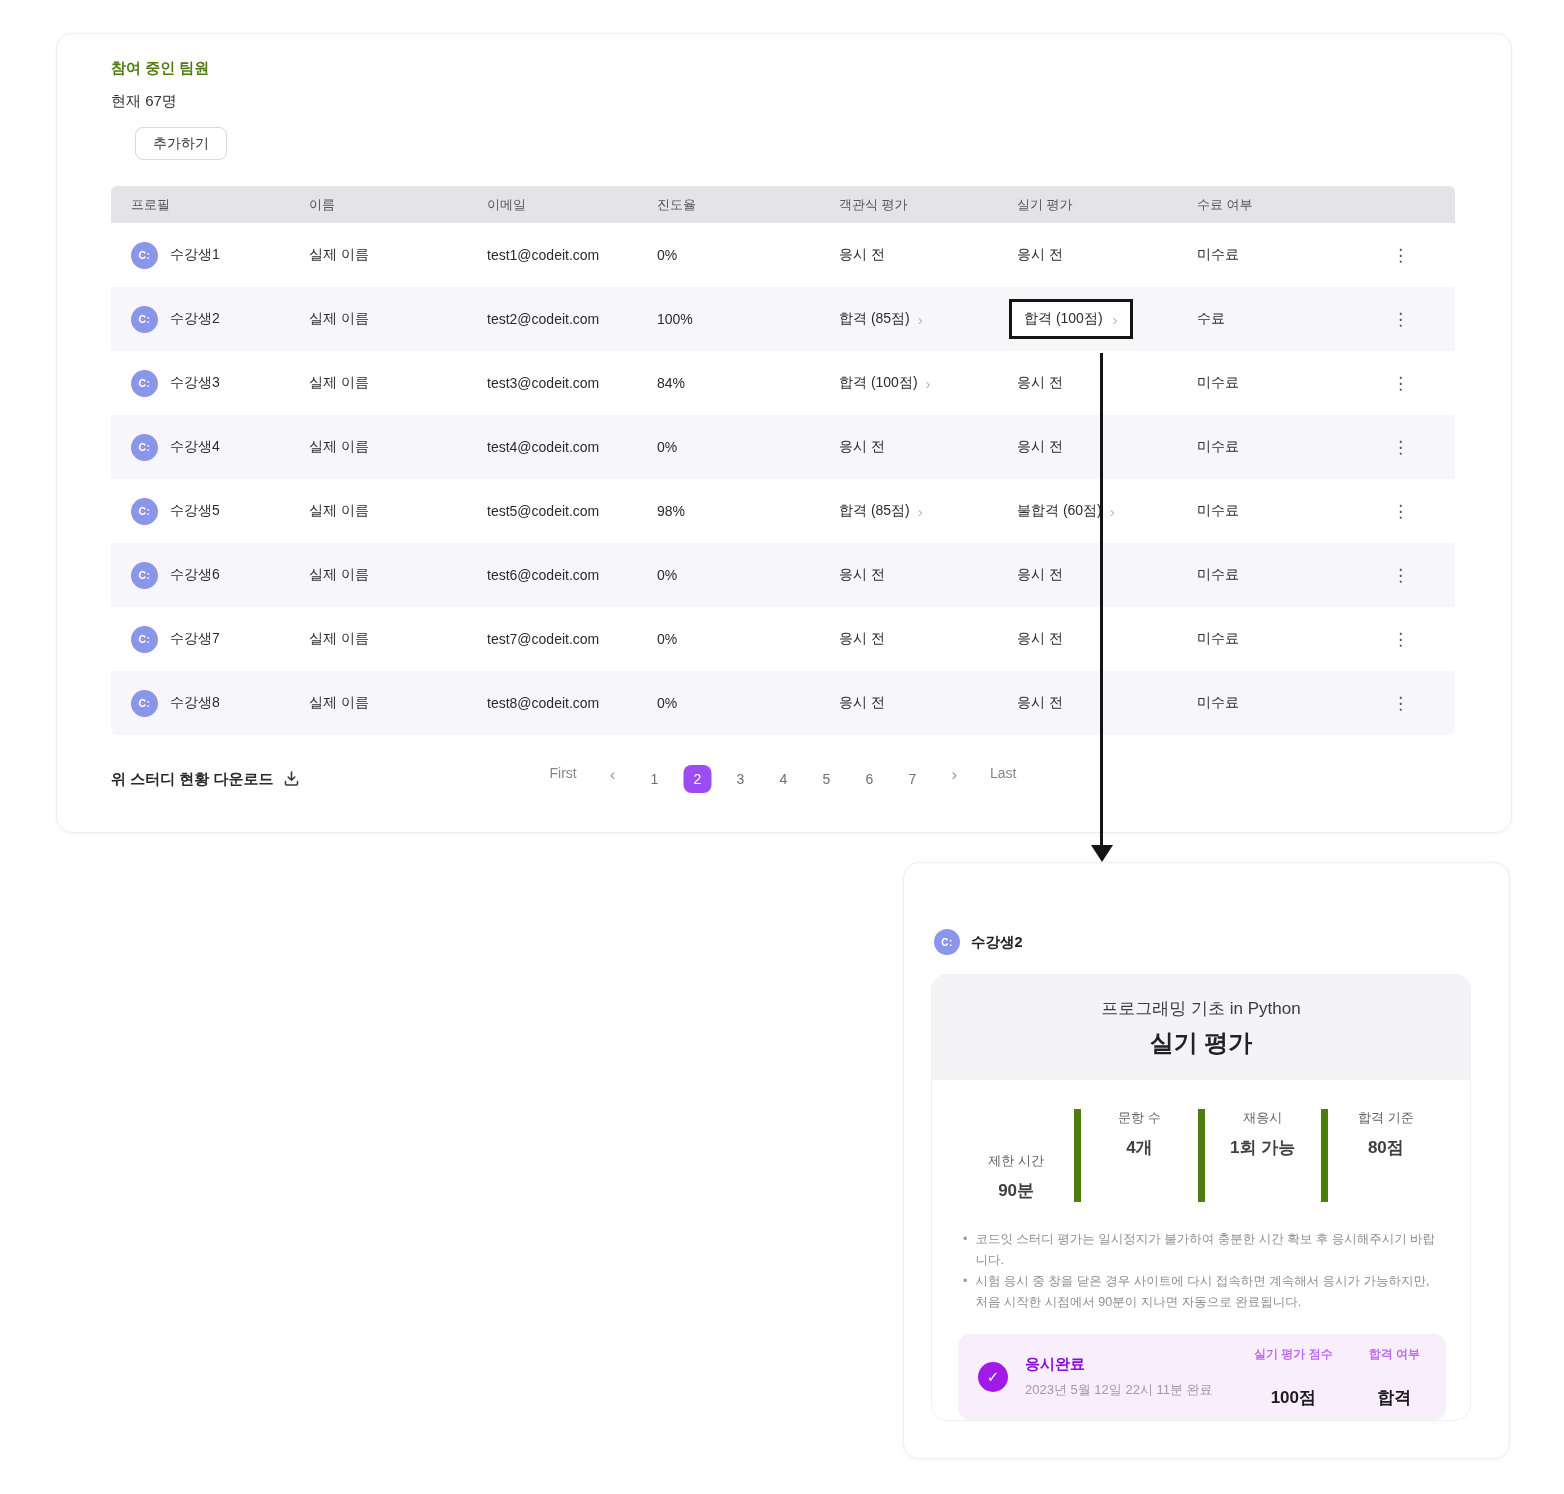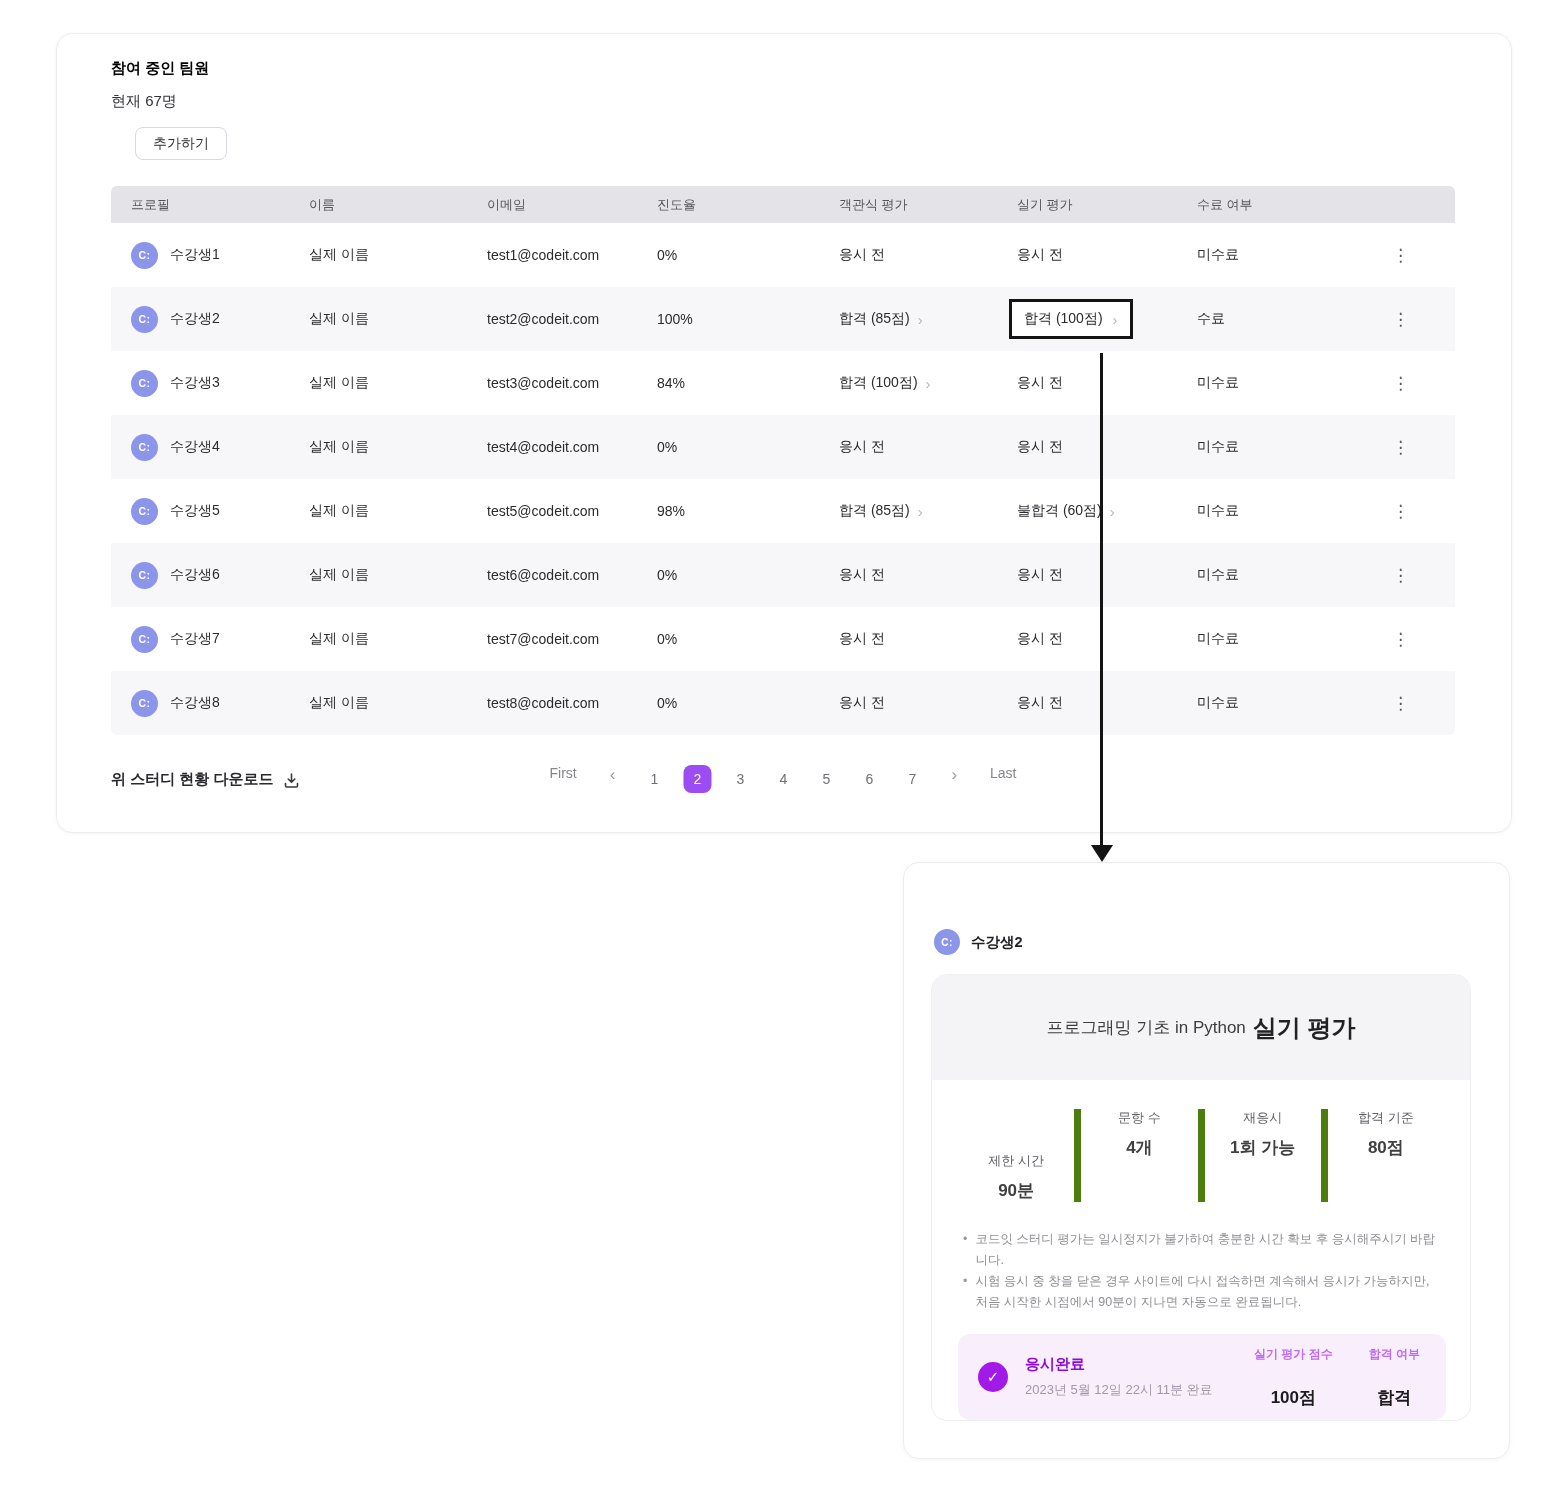--- a/index.html
+++ b/index.html
@@ -13,7 +13,7 @@
   
   #members-card { left: 56px; top: 33px; width: 1456px; height: 800px;
     padding: 25px 56px 0 54px; }
-  .card-title { font-size: 15px; font-weight: bold; color: #000000; }
+  .card-title { font-size: 15px; font-weight: bold; color: #4d7c0f; }
   .member-count { margin-top: 14px; font-size: 15px; color: #333338; }
   .add-btn { margin-top: 16px; display: inline-flex; align-items: center;
     height: 33px; padding: 0 17px; border: 1px solid #d8d8de; border-radius: 8px;

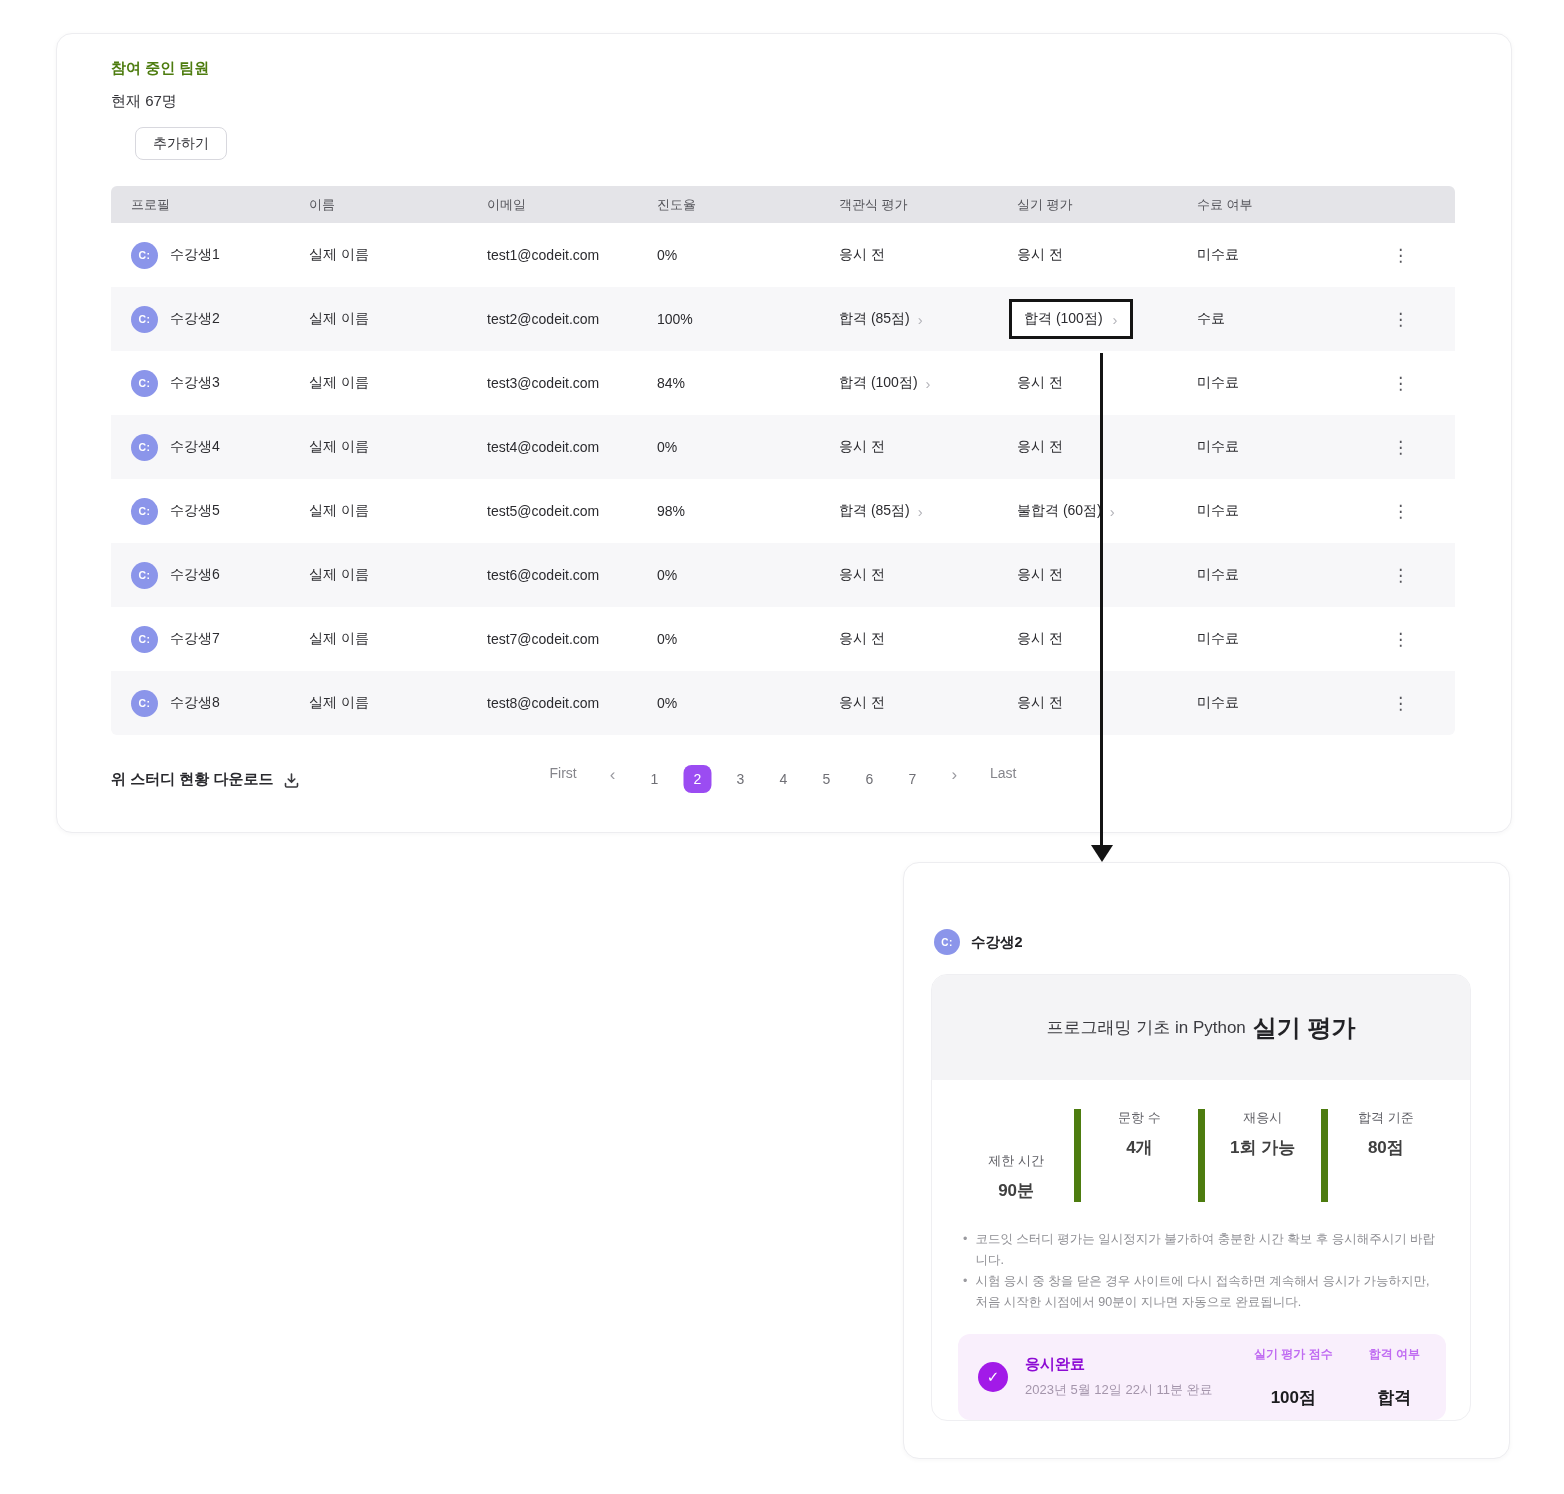--- a/index.html
+++ b/index.html
@@ -39,7 +39,7 @@
 
   .table-footer { position: relative; margin-top: 20px; height: 48px;
     display: flex; align-items: center; }
-  .download { display: inline-flex; align-items: flex-end; gap: 9px;
+  .download { display: inline-flex; align-items: flex-start; gap: 9px;
     font-size: 15px; font-weight: 600; color: #29292d; cursor: pointer; }
   .pagination { position: absolute; left: 50%; transform: translateX(-50%);
     display: flex; align-items: flex-start; gap: 15px; font-size: 14px; color: #6f6f75; }

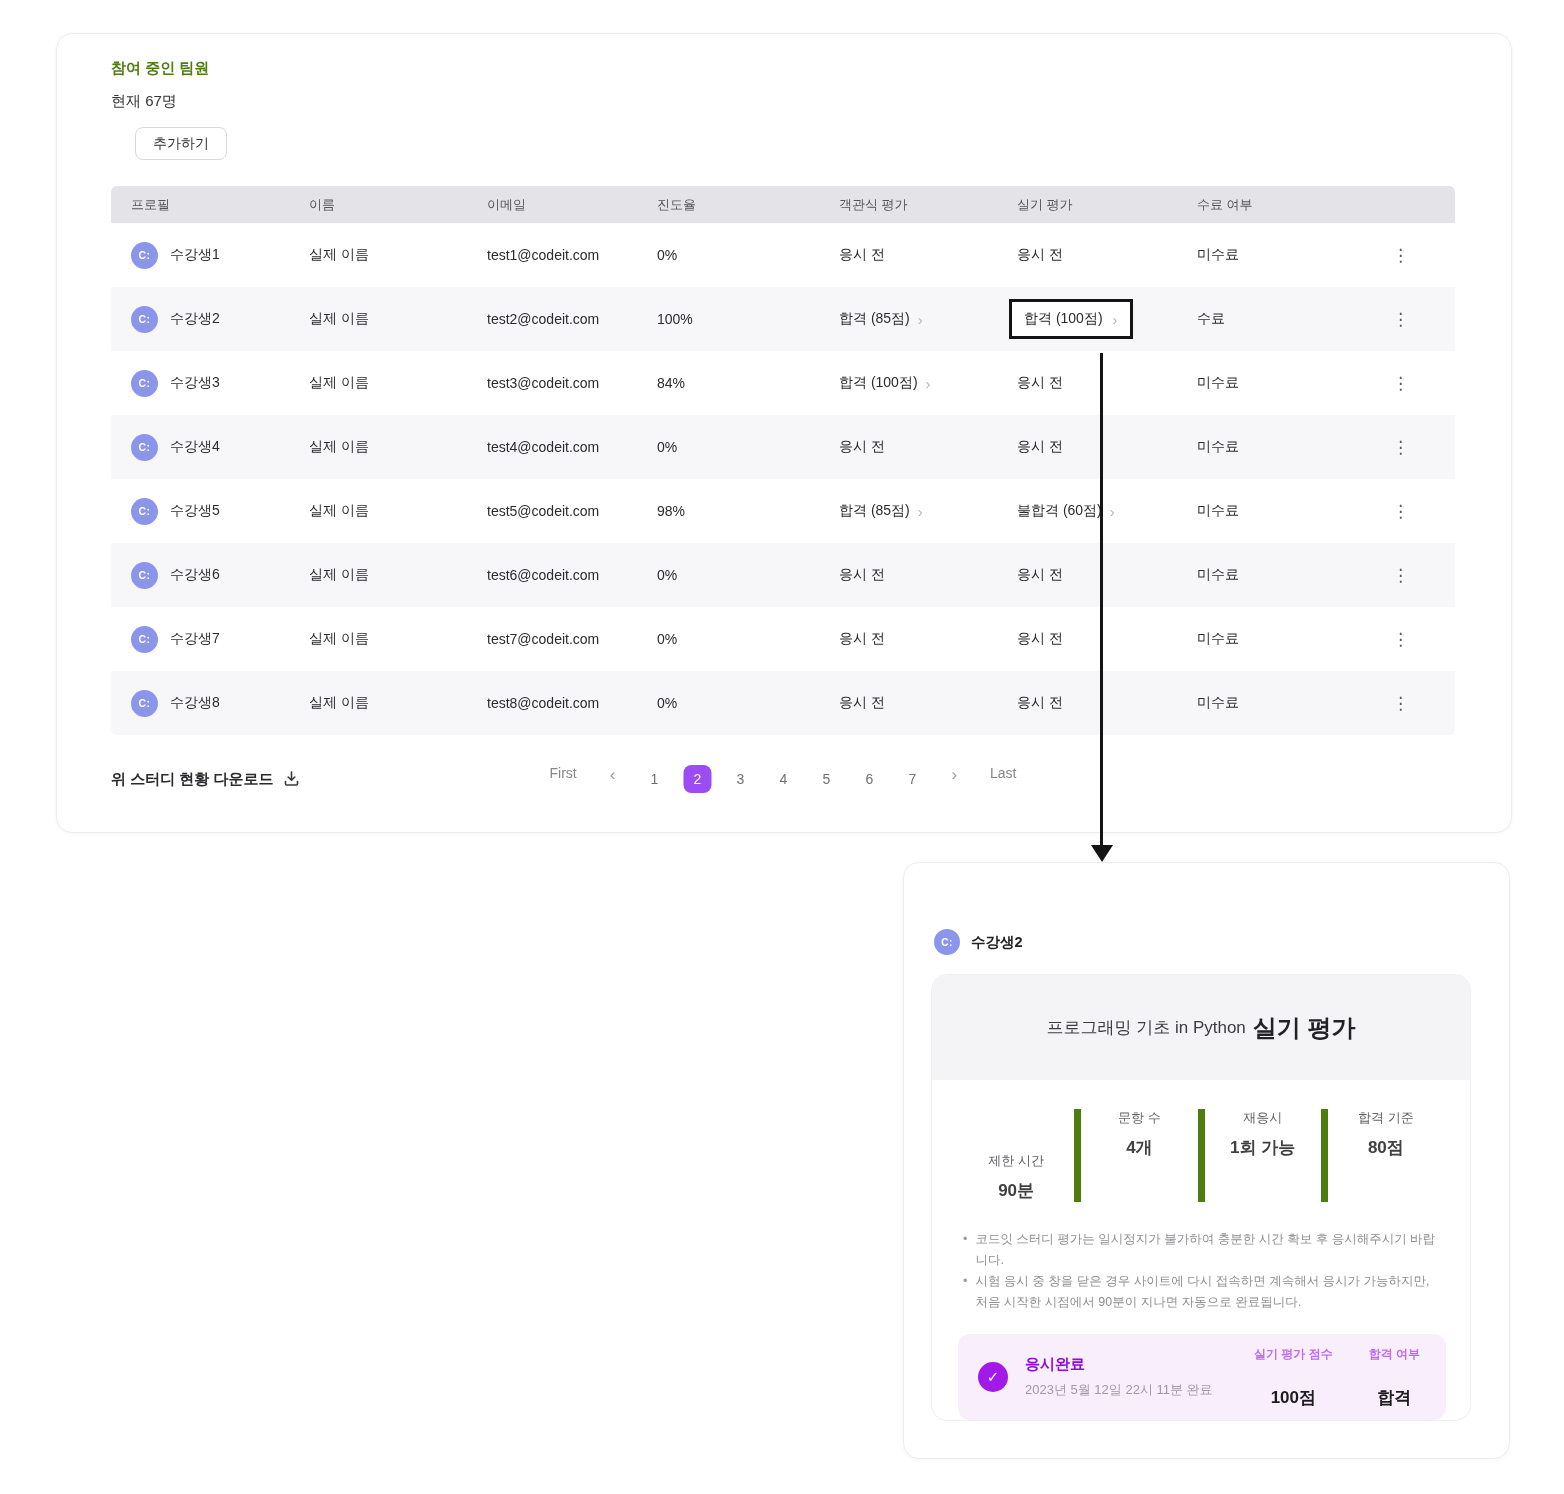--- a/index.html
+++ b/index.html
@@ -65,7 +65,7 @@
   .exam-panel { margin-top: 19px; width: 540px; border: 1px solid #efeff2;
     border-radius: 16px; overflow: hidden; background: #fff; }
   .panel-head { background: #f4f4f6; height: 105px; display: flex;
-    flex-direction: row; align-items: center; justify-content: center; gap: 7px; }
+    flex-direction: column; align-items: center; justify-content: center; gap: 7px; }
   .course-title { font-size: 17px; color: #3b3b40; }
   .exam-title { font-size: 24px; font-weight: bold; color: #222226; }
 

